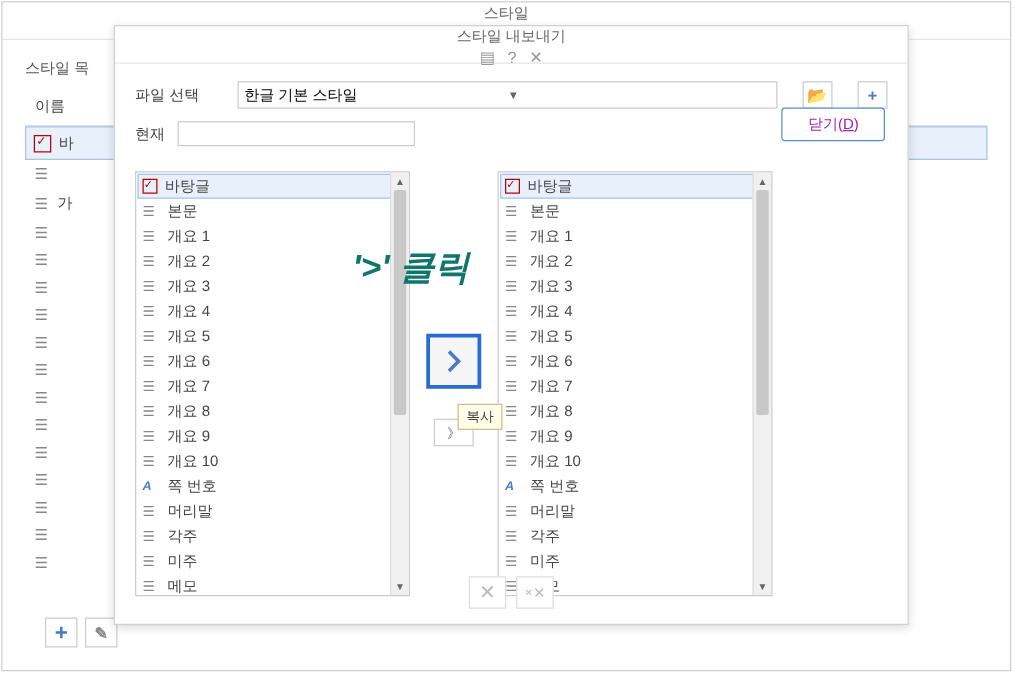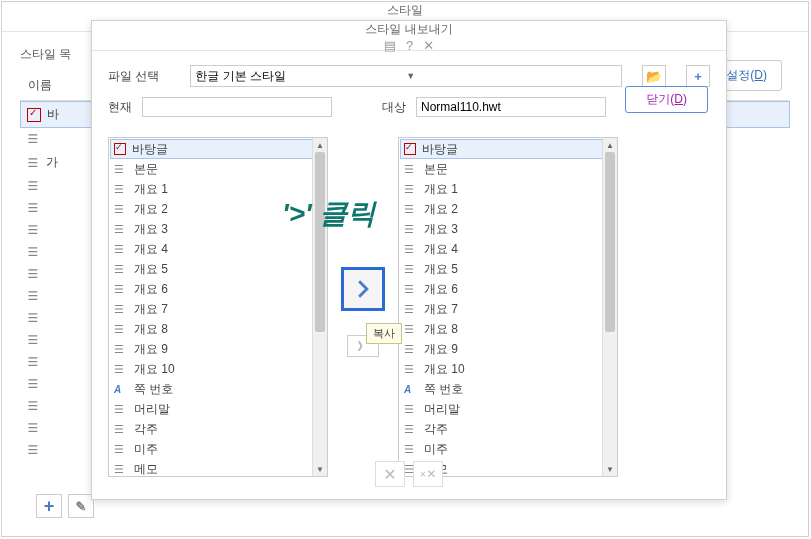--- a/index.html
+++ b/index.html
@@ -155,9 +155,6 @@
         </div>
       </div>
   </div>
-  <button class="btn-settings">
-    <span>설정</span>(<u>D</u>)
-  </button>
   <div class="bg-plus-row">
     <div class="pbtn">+</div>
     <div class="pbtn" style="font-size:13px;color:#888;">✎</div>

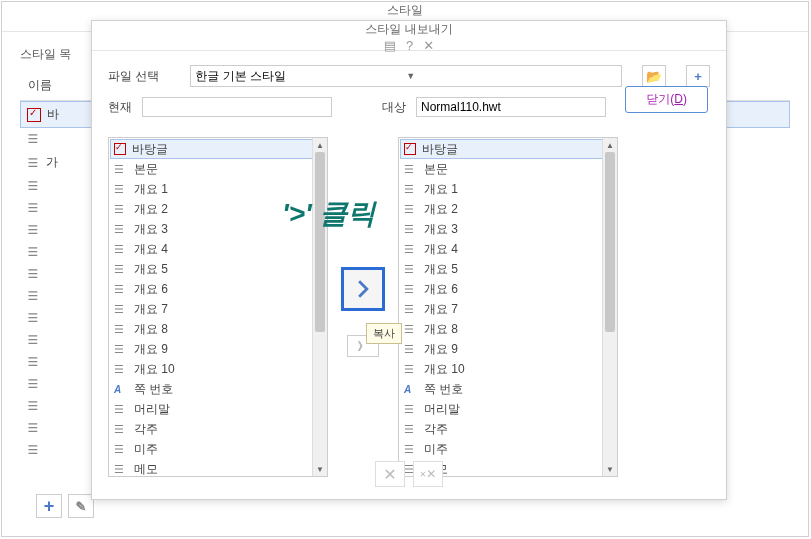--- a/index.html
+++ b/index.html
@@ -186,10 +186,6 @@
         <span class="lbl">현재</span>
         <input type="text" value="" style="">
       </div>
-      <div class="list-header lh2" style="margin-left:10px;">
-        <span class="lbl">대상</span>
-        <input type="text" value="Normal110.hwt" style="">
-      </div>
     </div>
 
     <div class="lists-row">

